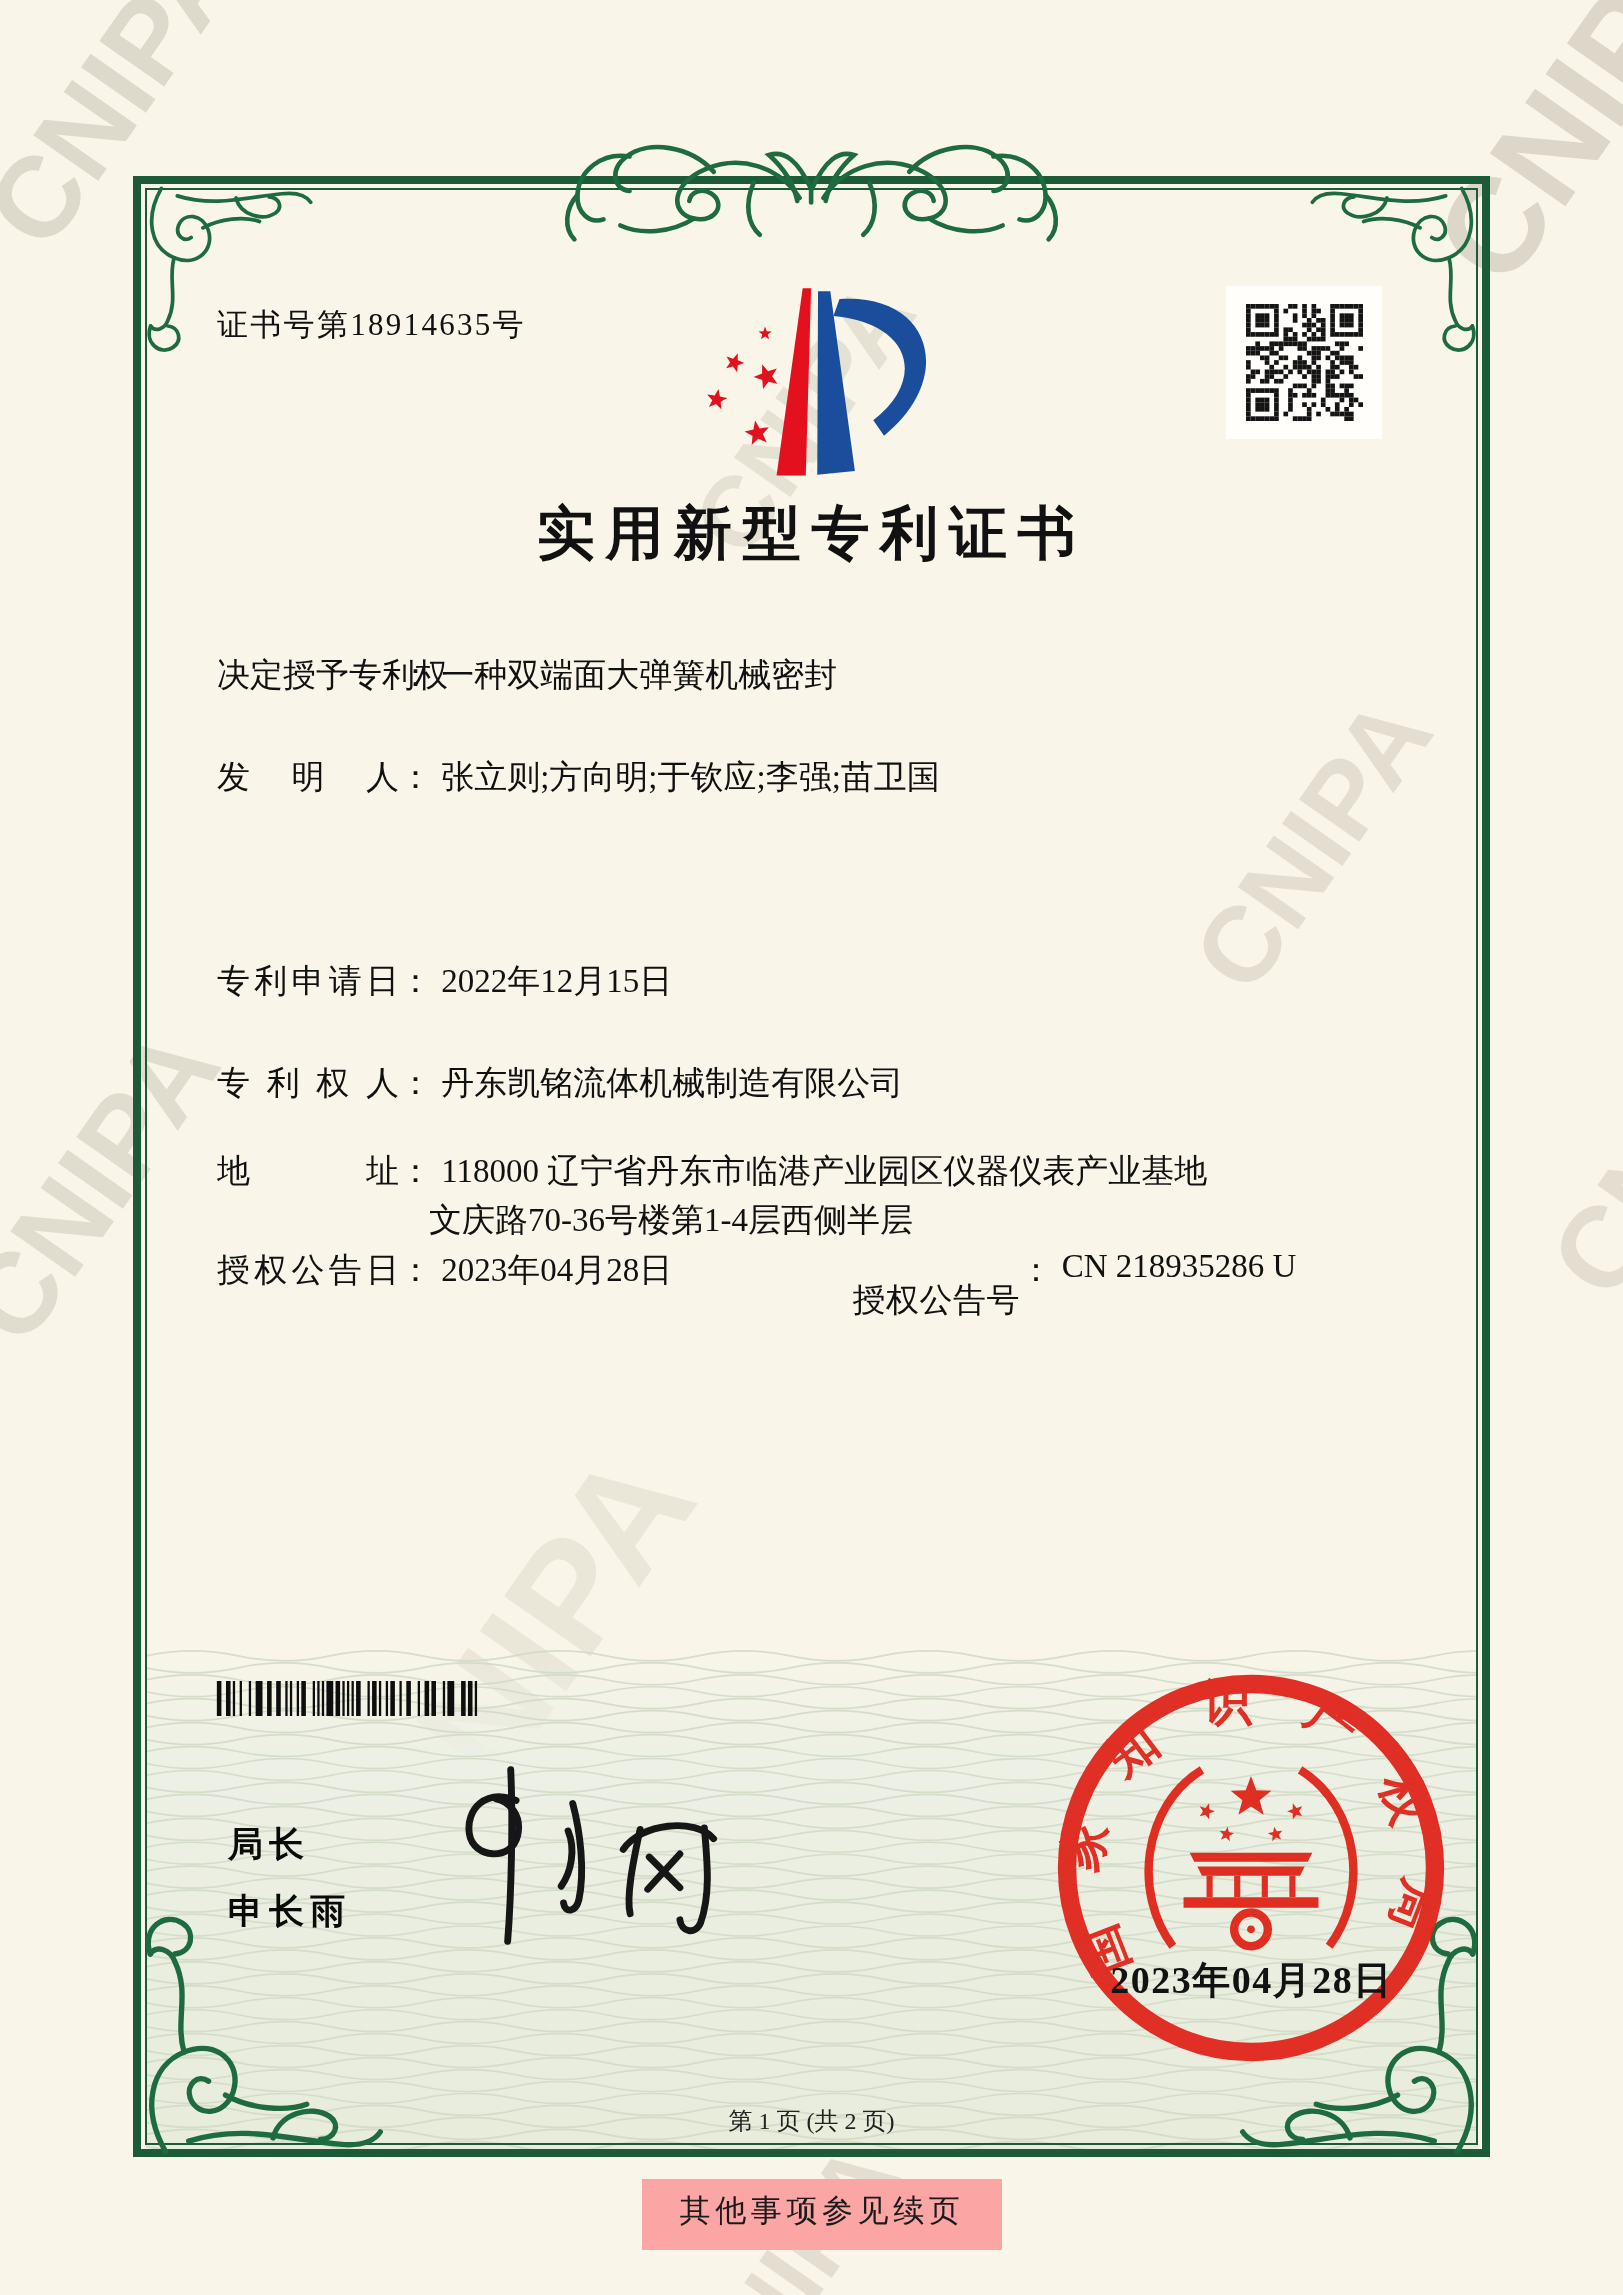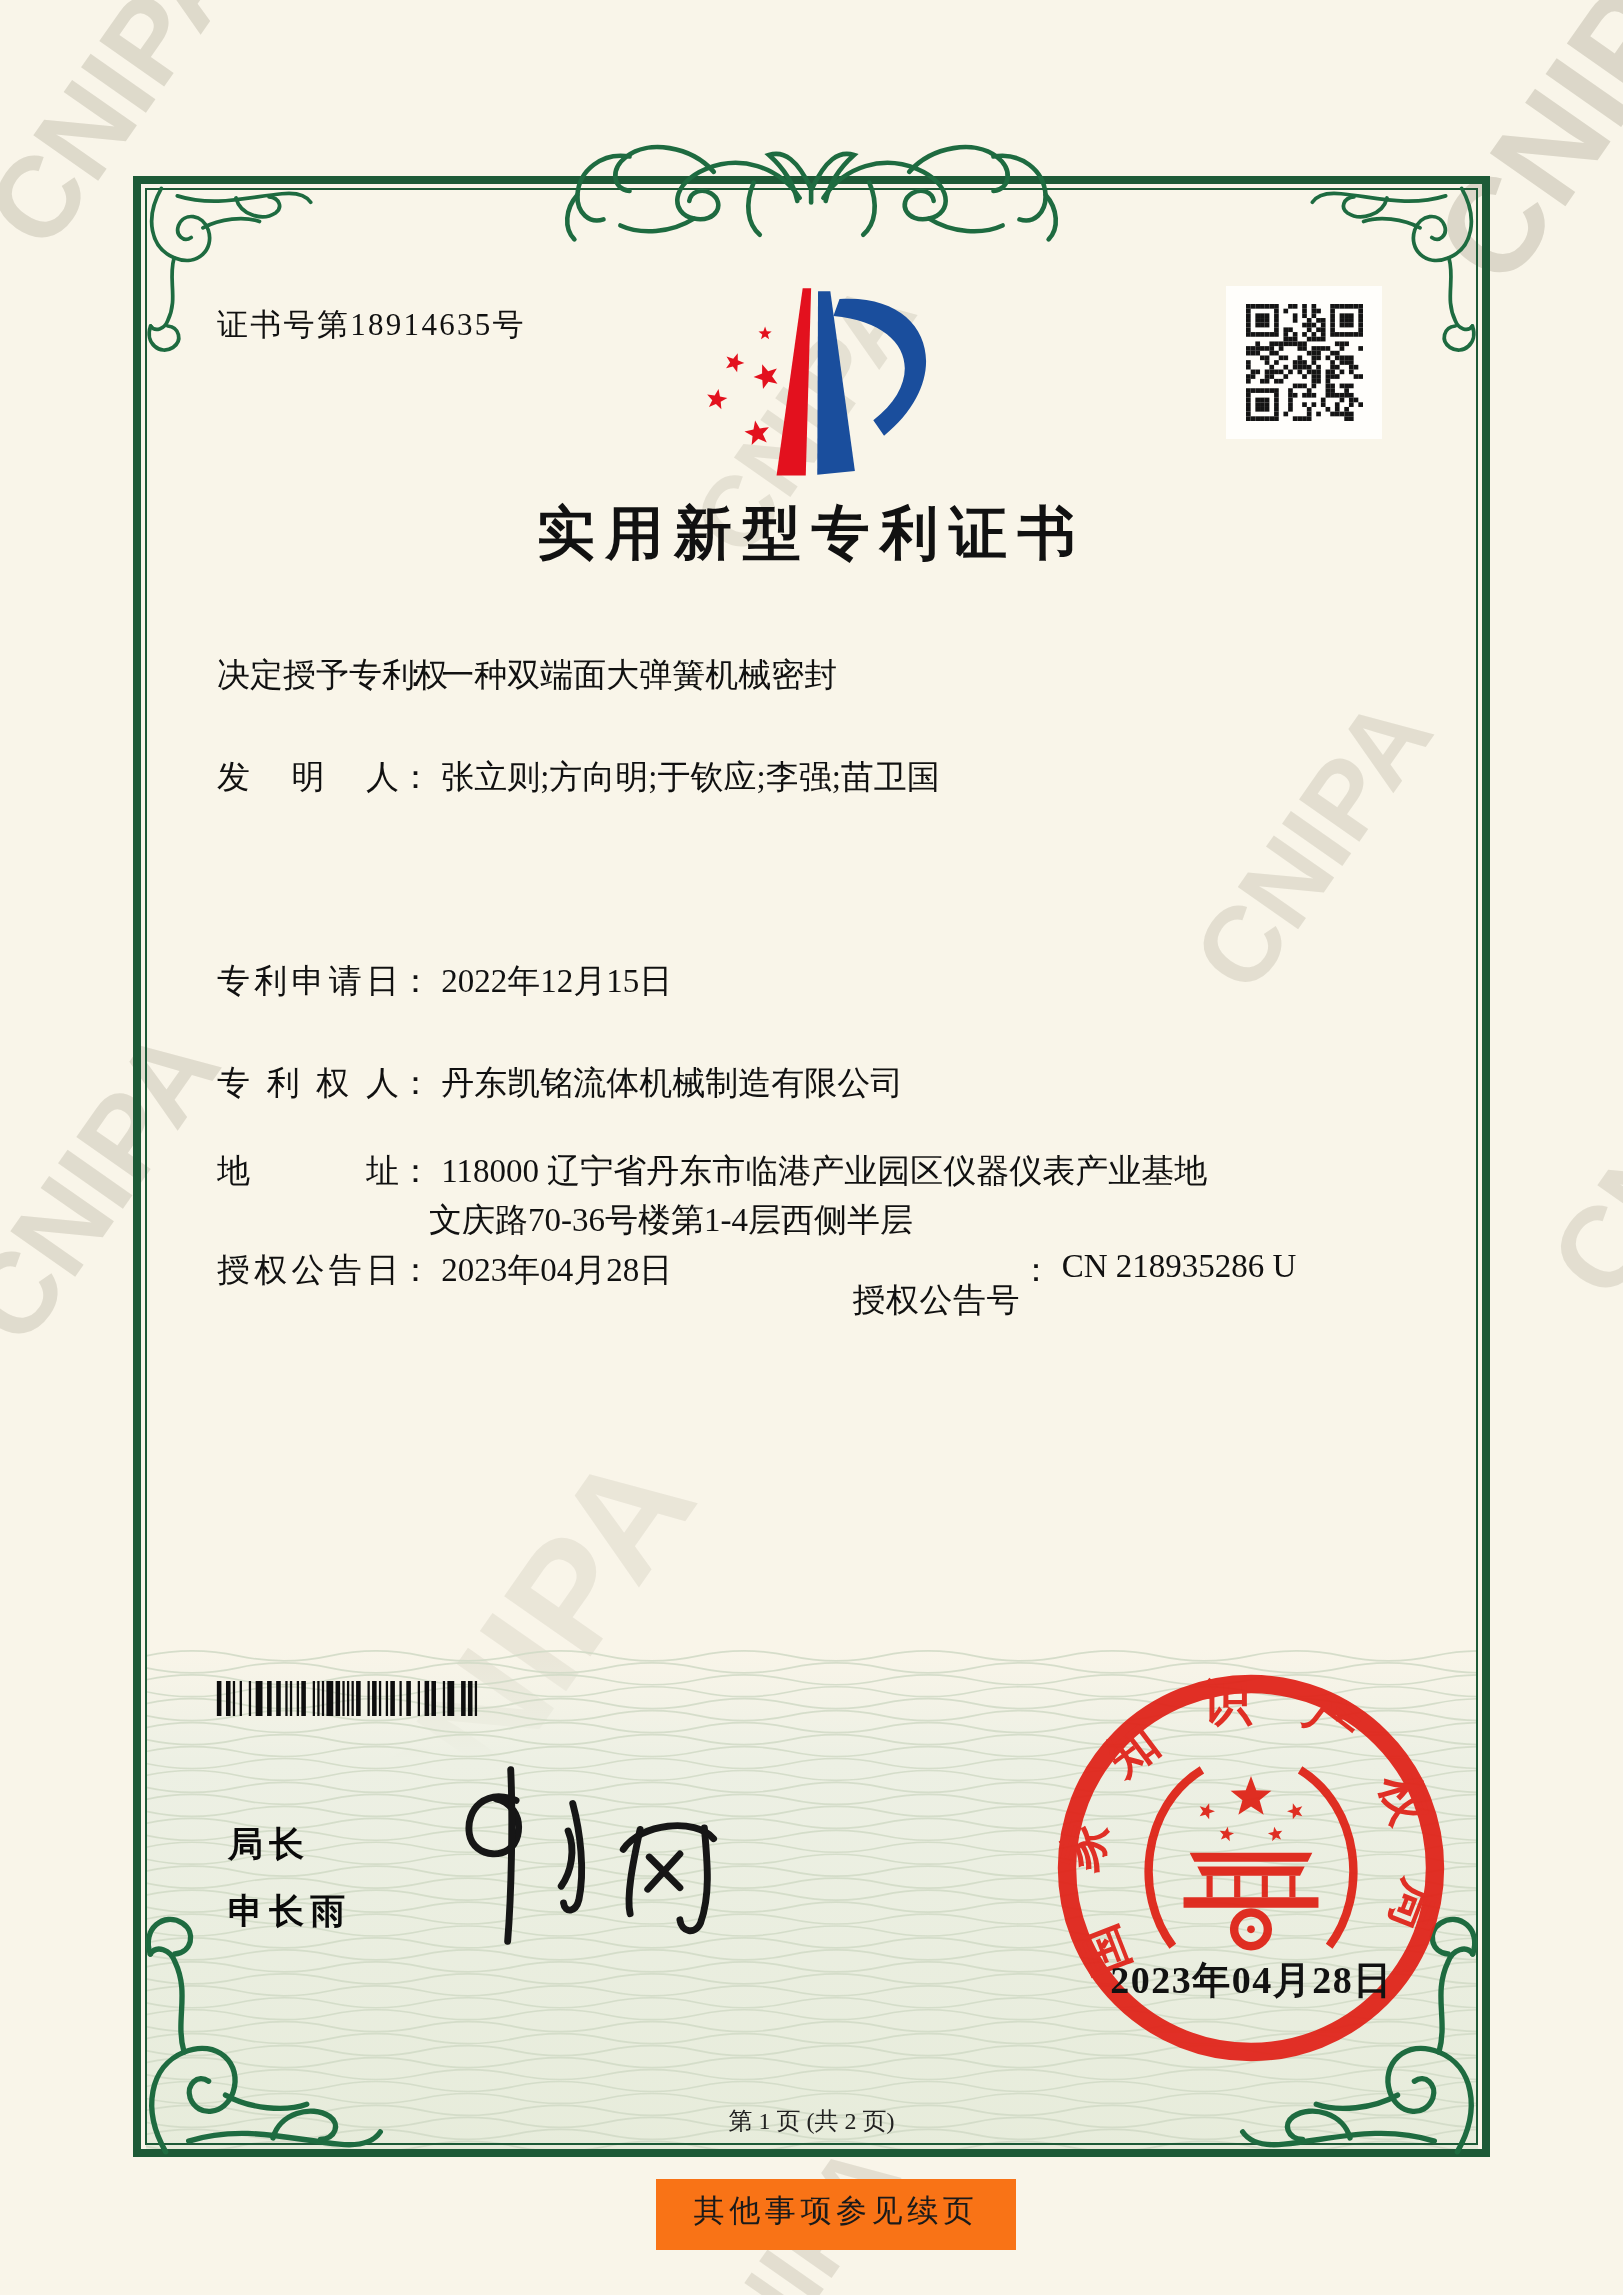--- a/index.html
+++ b/index.html
@@ -38,7 +38,7 @@
         font-weight:bold;color:#121212;letter-spacing:1.5px;}
   
   #page-info{position:absolute;left:0;top:2105px;width:1623px;text-align:center;font-size:24px;color:#222;}
-  #note-box{position:absolute;left:656px;top:2179px;width:360px;height:71px;background:#f97316;}
+  #note-box{position:absolute;left:642px;top:2179px;width:360px;height:71px;background:#fca5a5;}
   #note-text{position:absolute;left:0;top:10.7px;width:360px;text-align:center;font-size:31px;
         letter-spacing:4.6px;color:#1a1a1a;}
   svg{display:block;}

